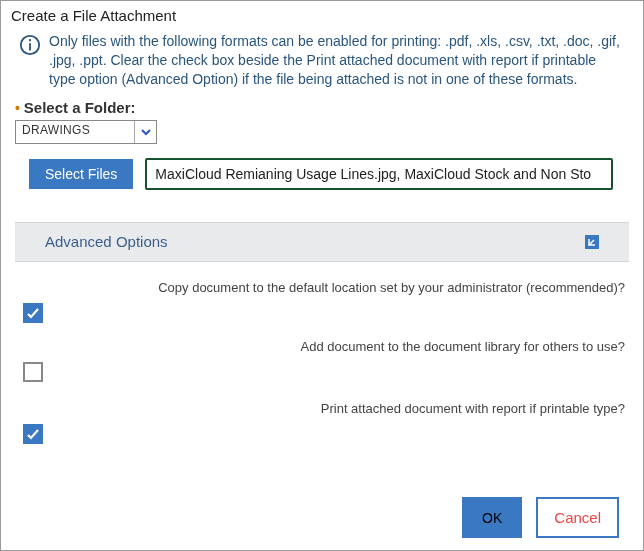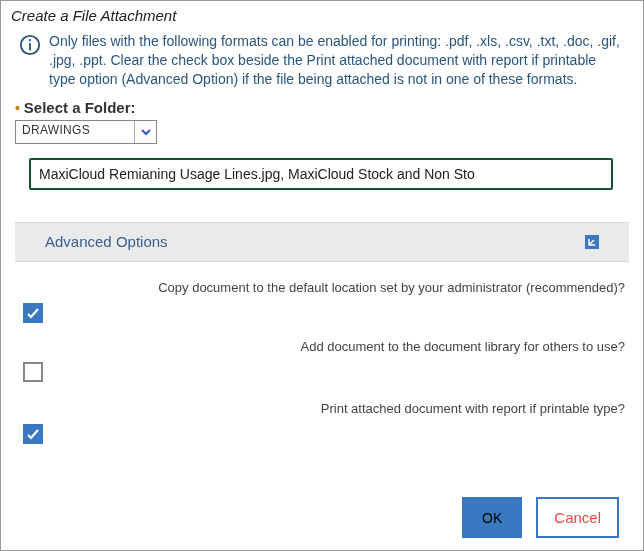--- a/index.html
+++ b/index.html
@@ -19,7 +19,6 @@
     font-weight: 400;
     padding: 6px 10px 4px 10px;
     color: #222;
-    font-style: italic;
   }
   .info-row {
     display: flex;

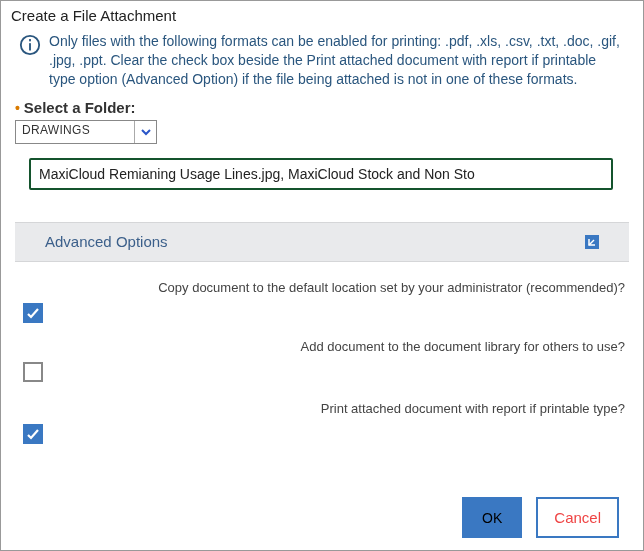--- a/index.html
+++ b/index.html
@@ -190,6 +190,7 @@
   </div>
 
   <div class="files-row">
+    <button class="select-files-btn">Select Files</button>
     <div class="files-field">
       <span>MaxiCloud Remianing Usage Lines.jpg,  MaxiCloud Stock and Non Sto</span>
     </div>

